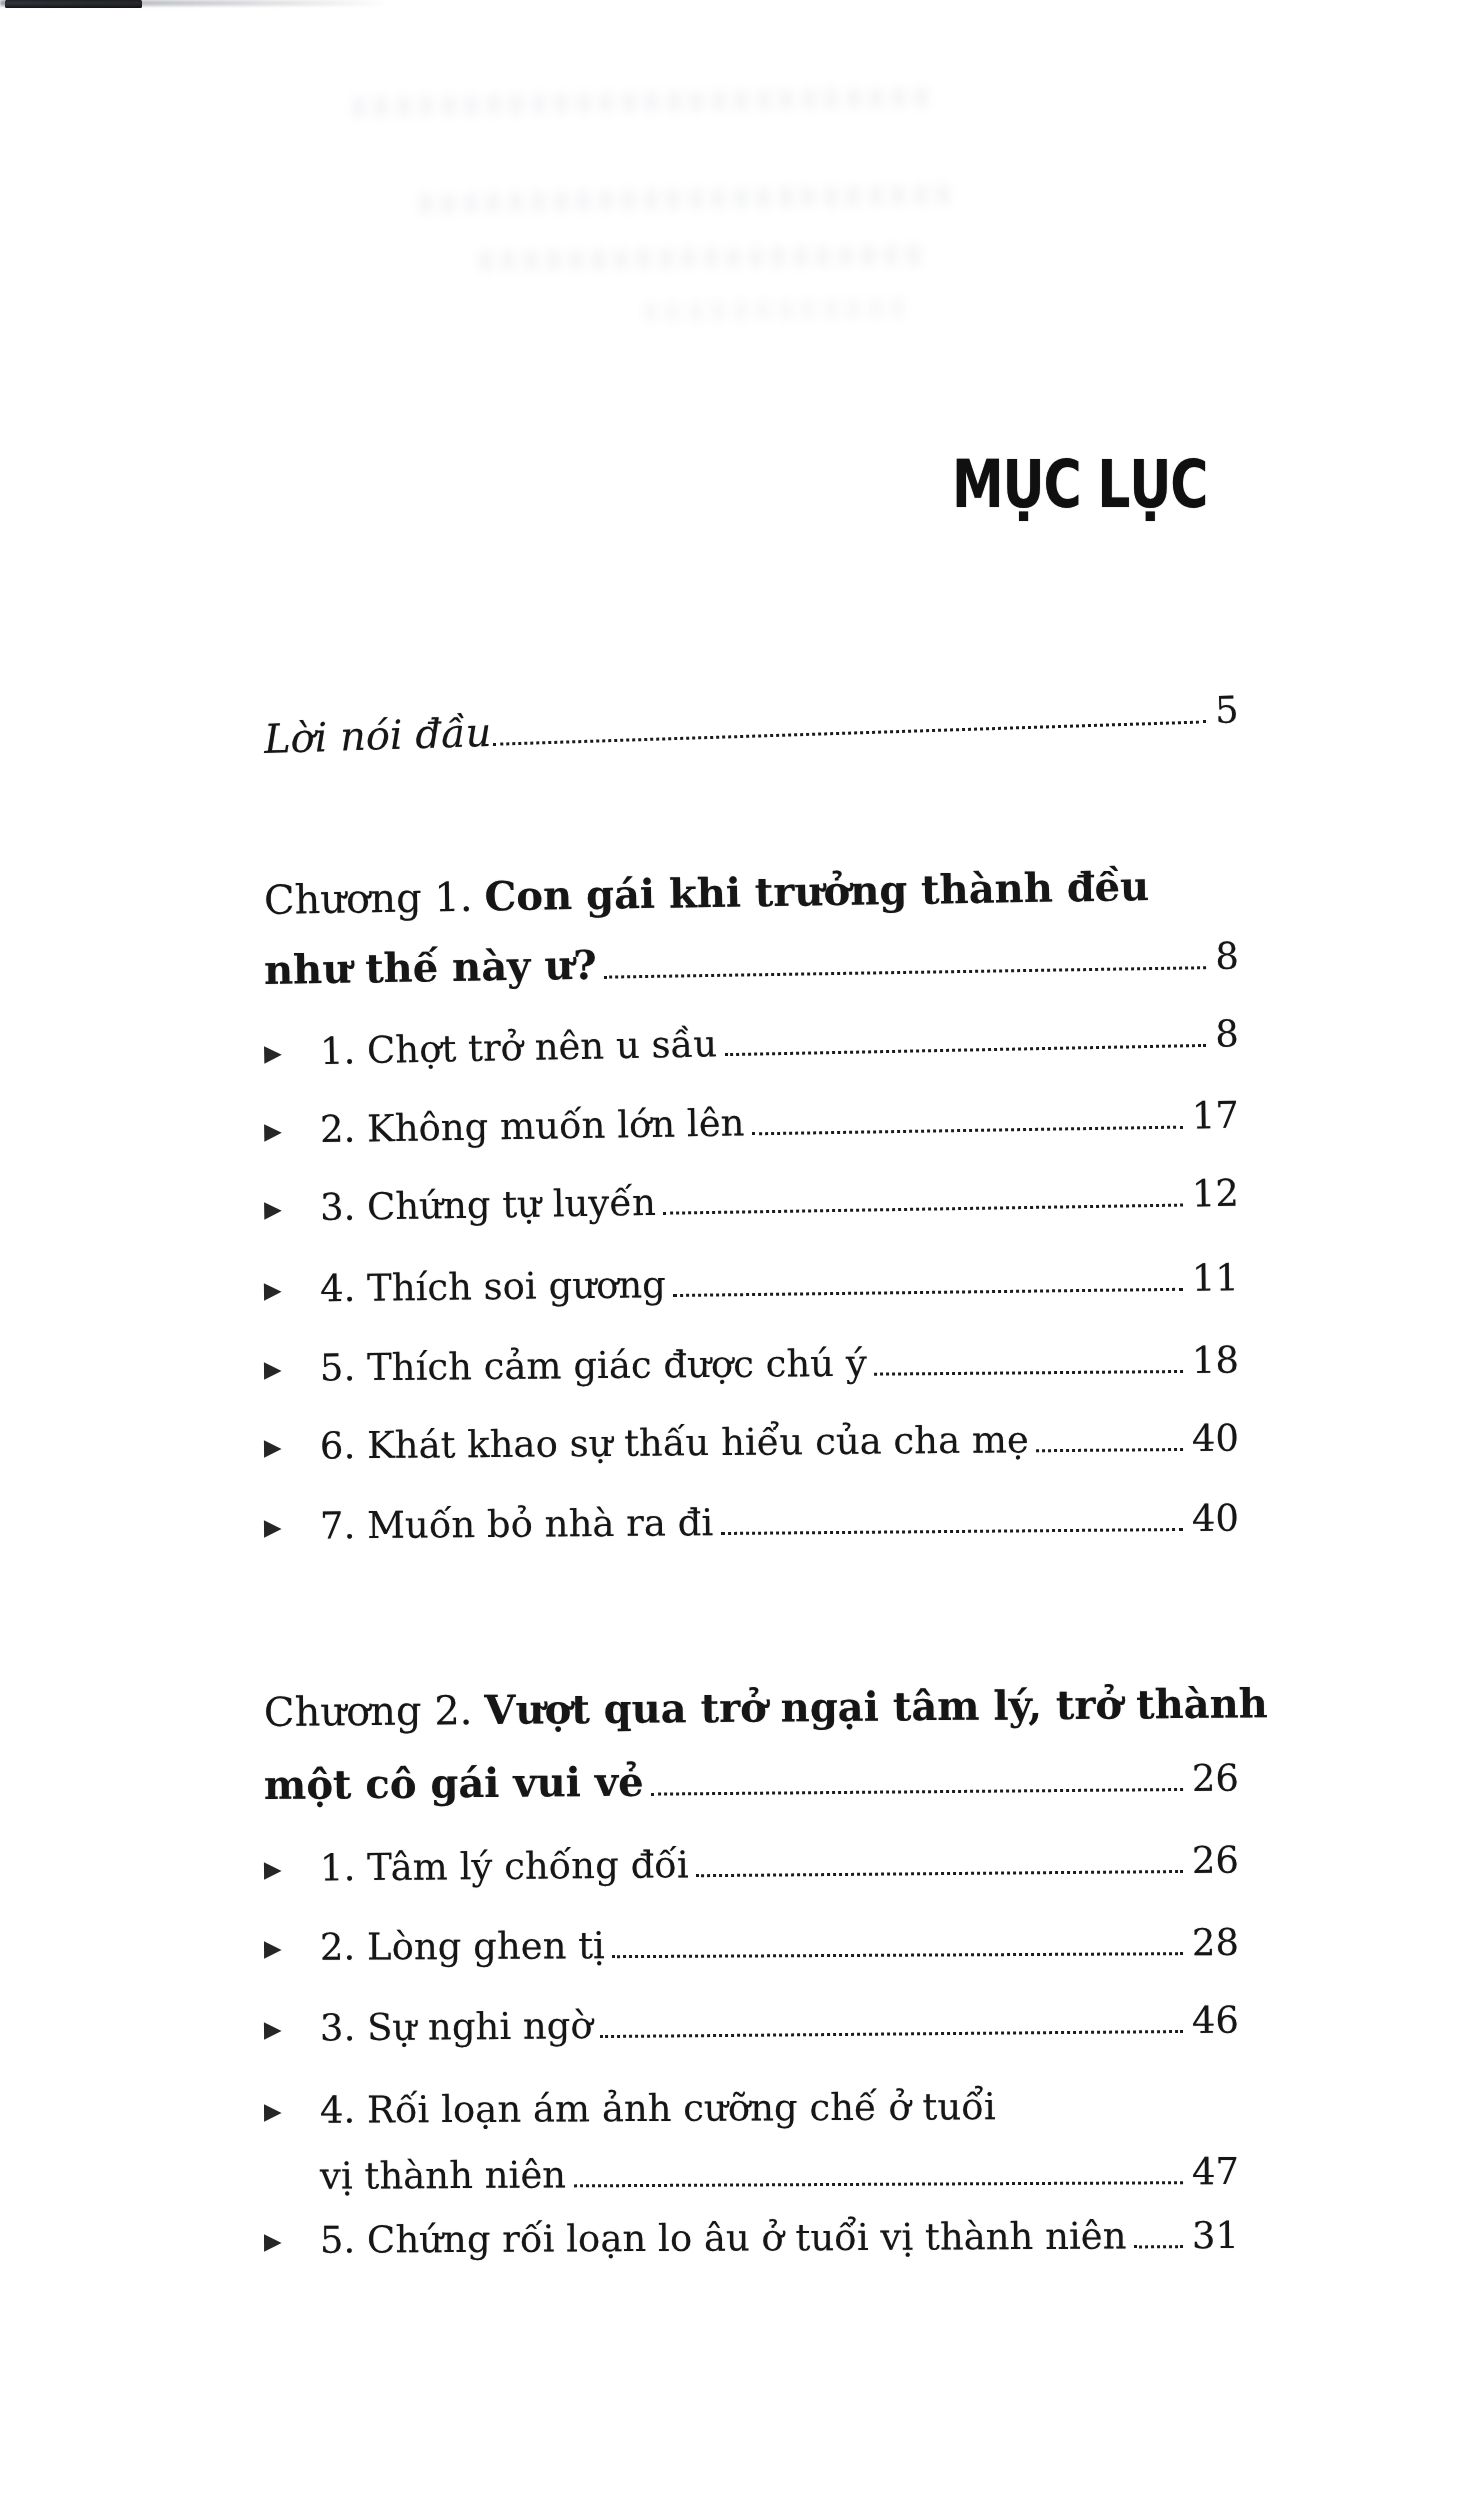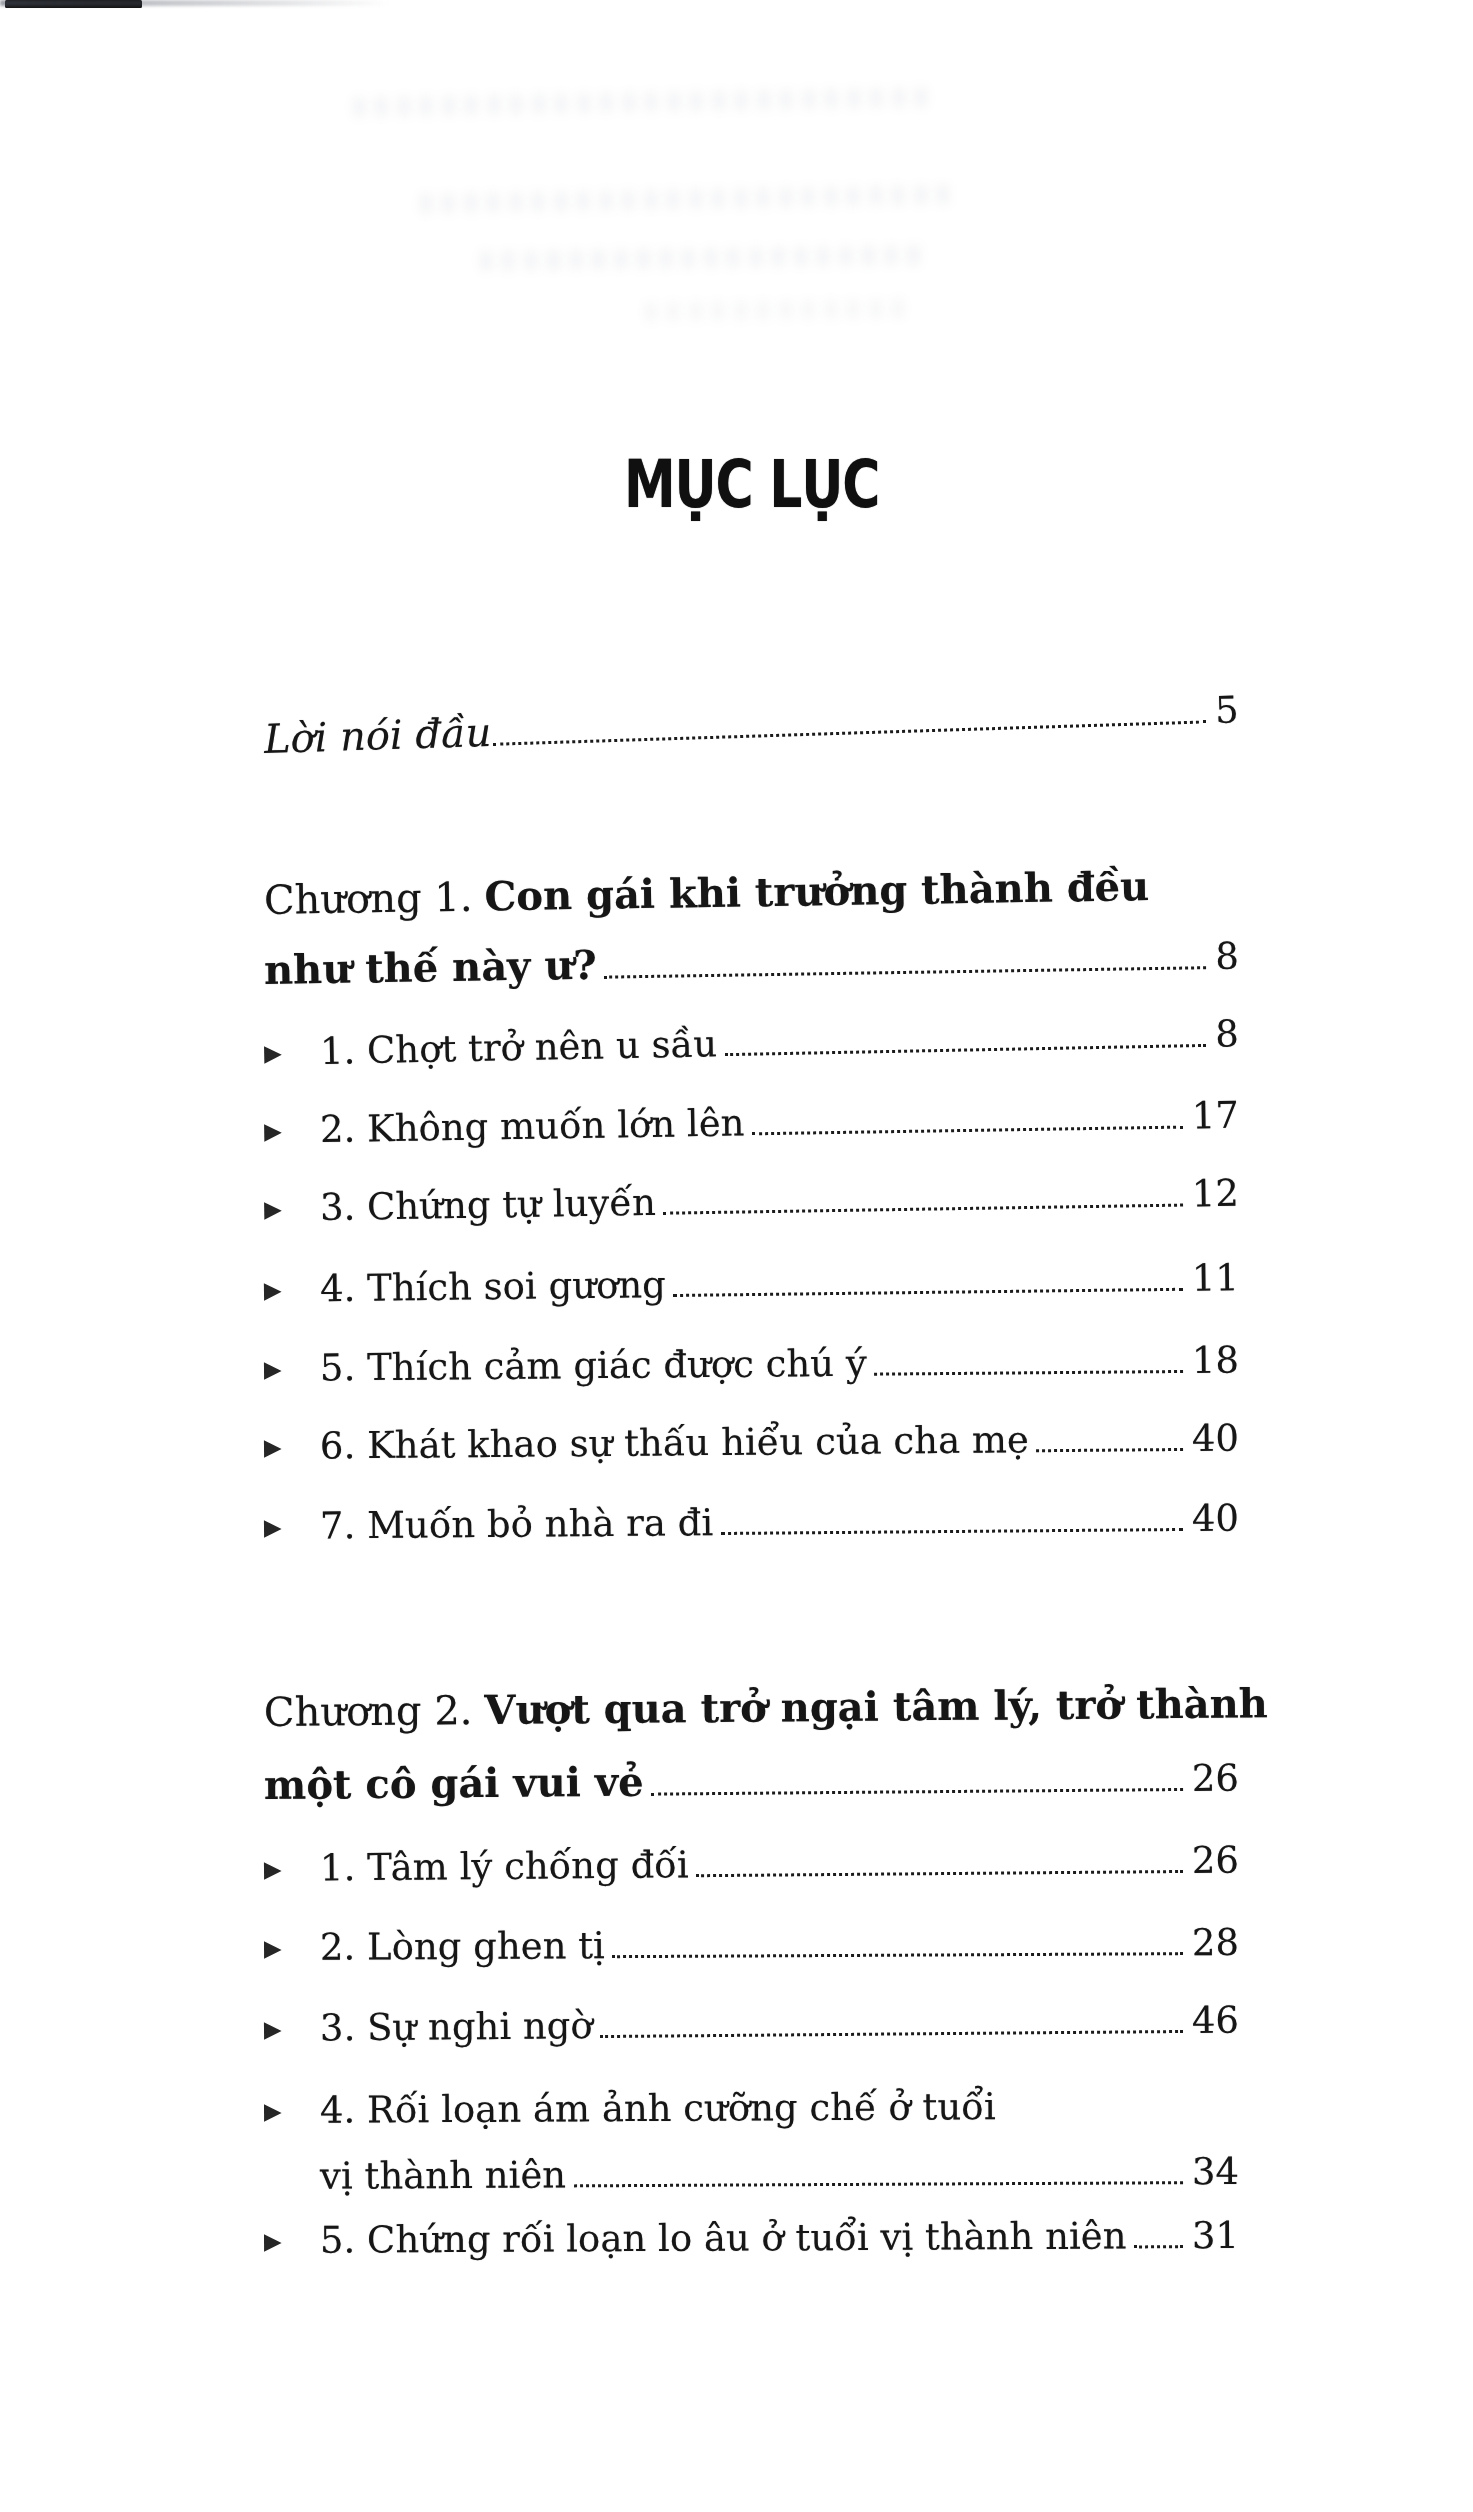--- a/index.html
+++ b/index.html
@@ -27,7 +27,7 @@
 
   .title{
     position:absolute;left:264px;top:447px;width:975px;margin:0;
-    text-align:center;
+    text-align:right;
   }
   .title .title-inner{
     display:inline-block;

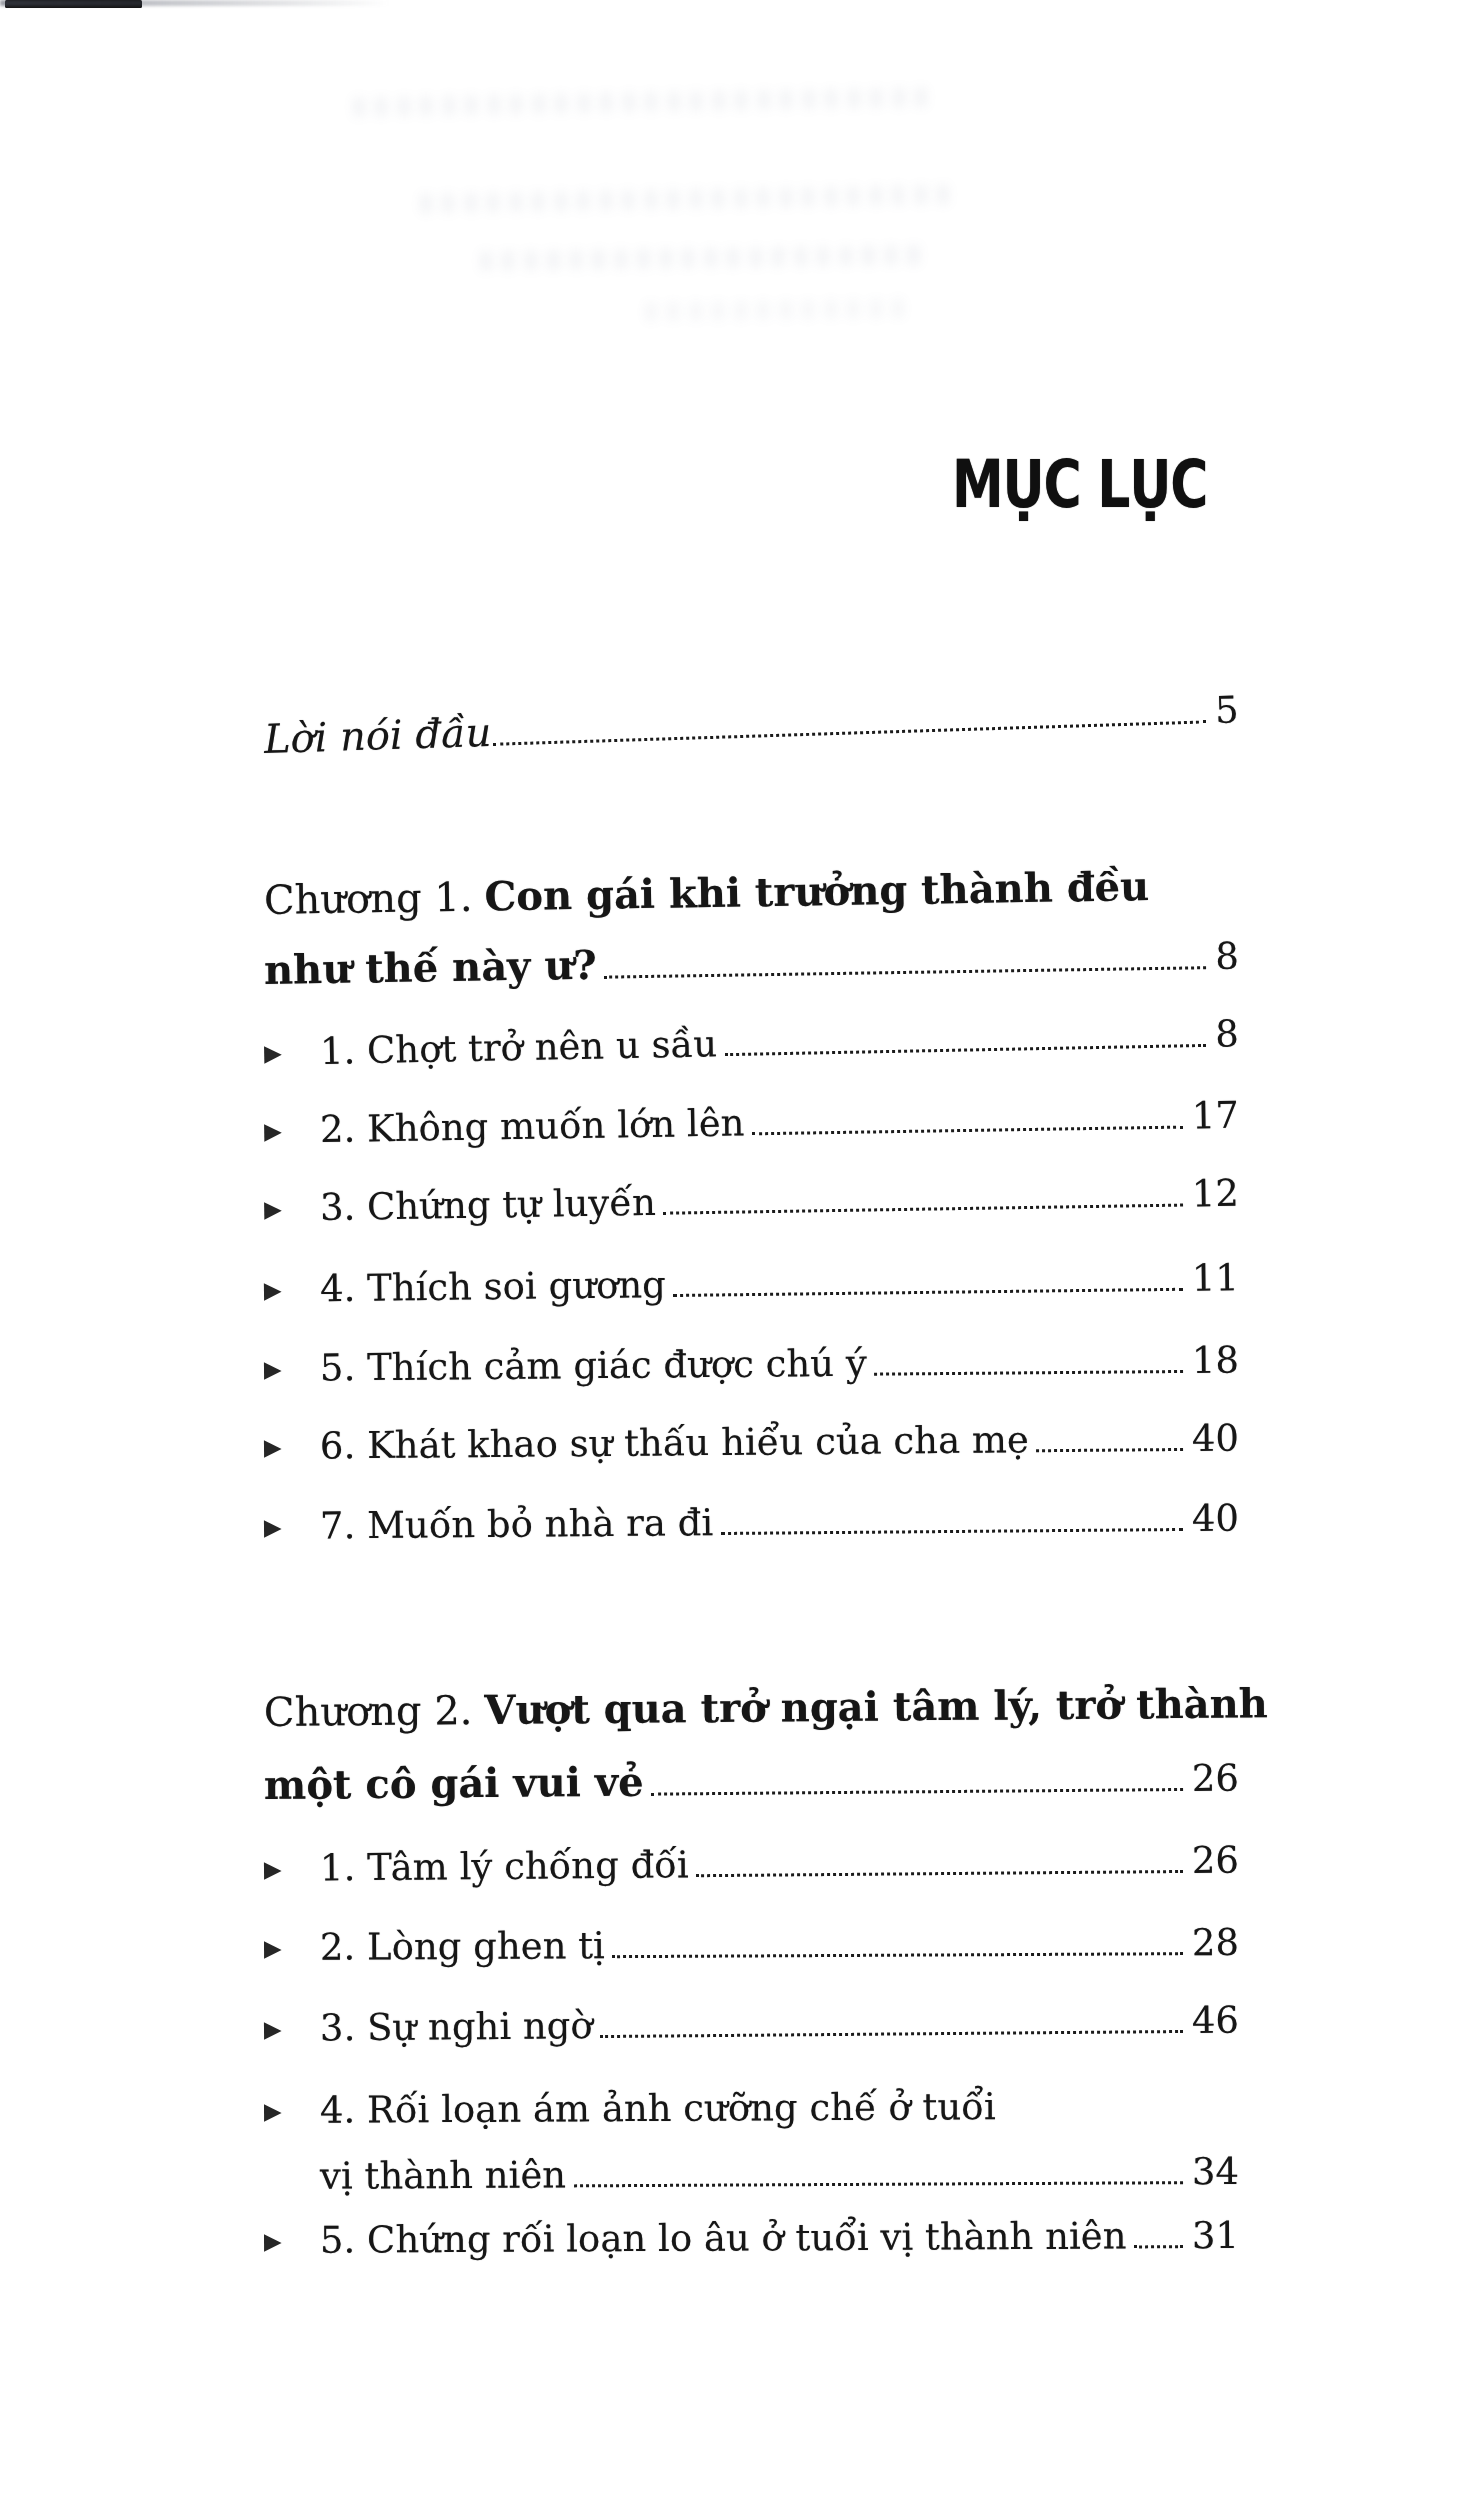--- a/index.html
+++ b/index.html
@@ -177,7 +177,7 @@
   <div class="row t03" style="top:2151px">
     <span class="label indent">vị thành niên</span>
     <span class="dots"></span>
-    <span class="pagenum">34</span>
+    <span class="pagenum">47</span>
   </div>
   <div class="row t03" style="top:2215px">
     <span class="marker">▶</span>

